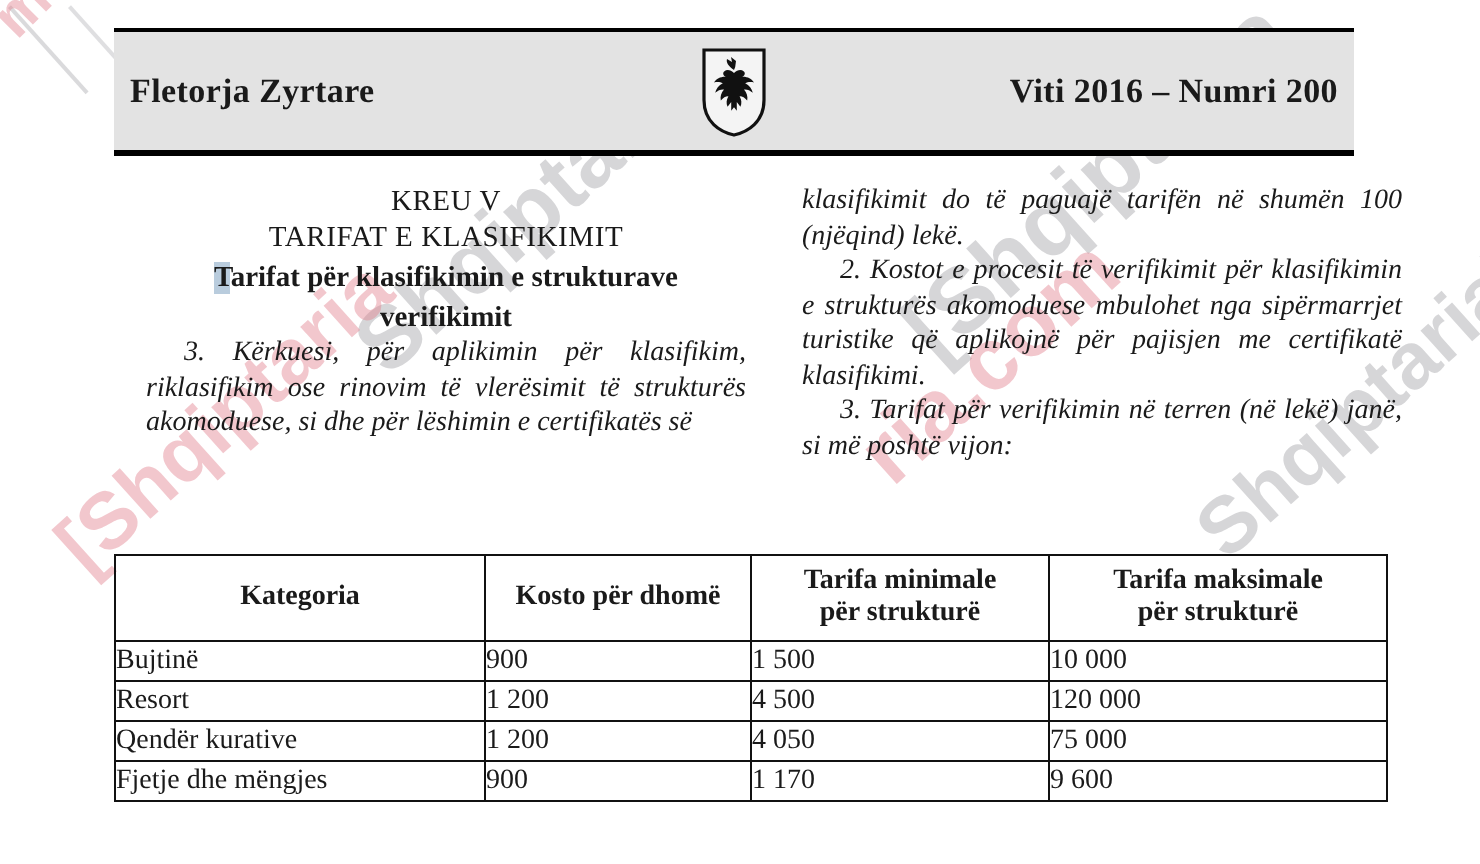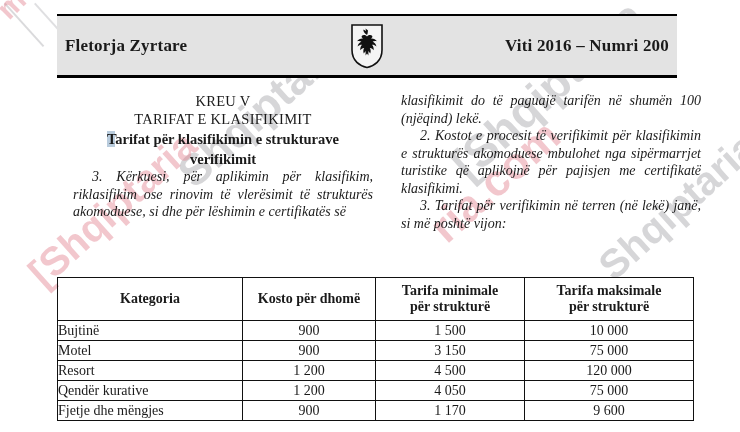--- a/index.html
+++ b/index.html
@@ -223,7 +223,7 @@
     font-size: 14px;
   }
   td.cat  { text-align: left;  padding-left: 5px; }
-  td.num  { text-align: center; padding-right: 7px; }
+  td.num  { text-align: left; padding-right: 7px; }
   .c1 { width: 185px; }
   .c2 { width: 133px; }
   .c3 { width: 149px; }

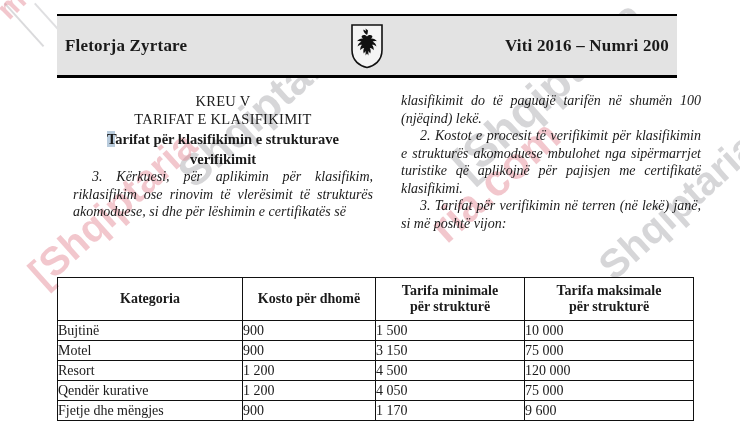--- a/index.html
+++ b/index.html
@@ -324,12 +324,6 @@
         <td class="num">10 000</td>
       </tr>
       <tr>
-        <td class="cat">Motel</td>
-        <td class="num">900</td>
-        <td class="num">3 150</td>
-        <td class="num">75 000</td>
-      </tr>
-      <tr>
         <td class="cat">Resort</td>
         <td class="num">1 200</td>
         <td class="num">4 500</td>

